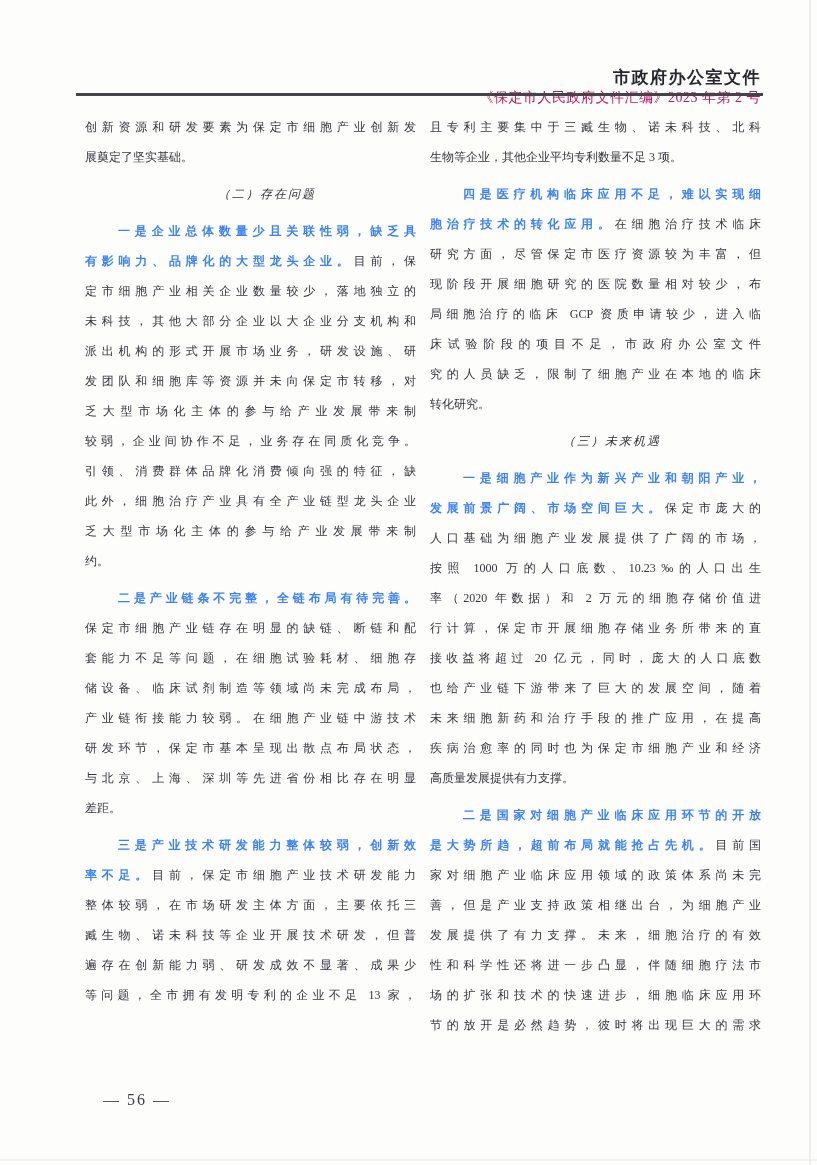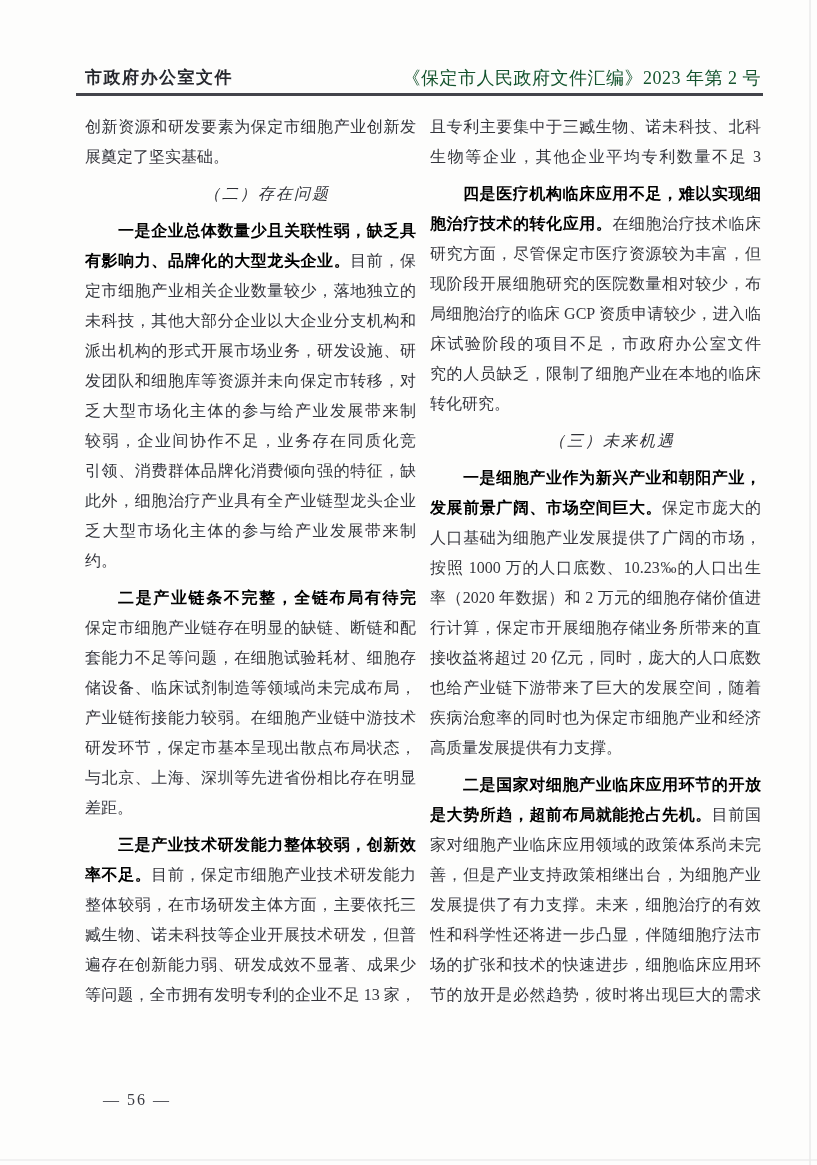--- a/index.html
+++ b/index.html
@@ -28,7 +28,7 @@
   
   .header {
     position: absolute; top: 66px; left: 85px; right: 56px;
-    display: flex; justify-content: space-between; align-items: flex-start;
+    display: flex; justify-content: space-between; align-items: flex-end; flex-direction: column;
   }
   .h-left {
     font-family: "Liberation Sans", "DejaVu Sans", sans-serif;

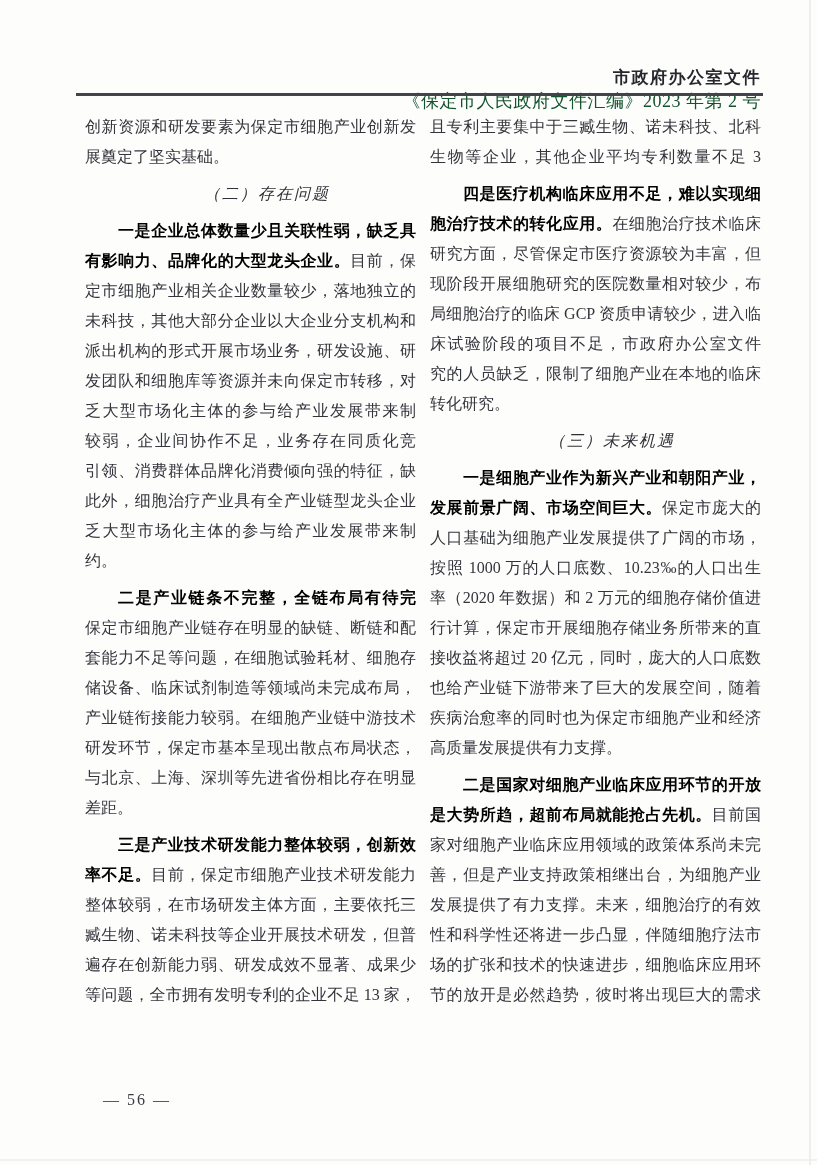--- a/index.html
+++ b/index.html
@@ -36,7 +36,7 @@
     color: #26272d;
   }
   .h-right {
-    font-size: 18px; color: #14532d; letter-spacing: .5px;
+    font-size: 14px; color: #be185d; letter-spacing: .5px;
   }
   .rule {
     position: absolute; top: 93px; left: 76px; right: 54px; height: 2.5px;

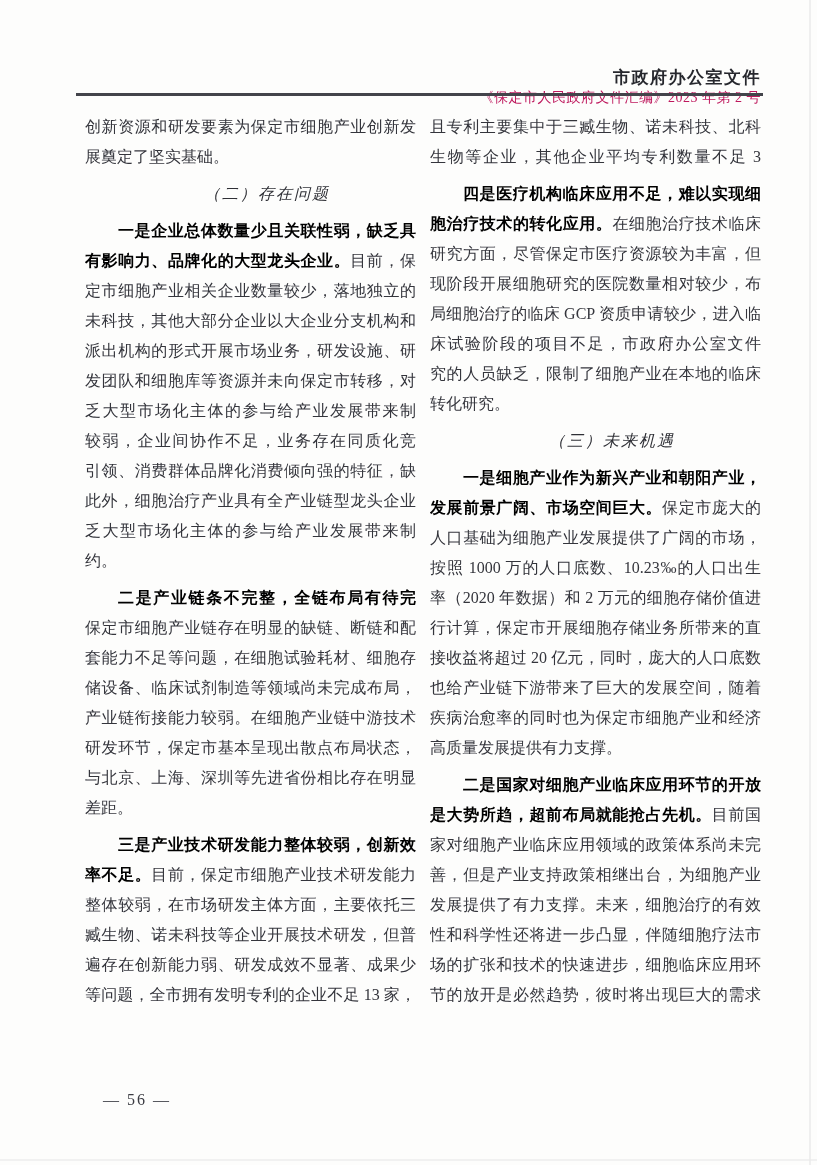--- a/index.html
+++ b/index.html
@@ -54,7 +54,7 @@
   .para + .para { margin-top: 7px; }
 
   .line {
-    font-size: 16px;
+    font-size: 12px;
     line-height: 30px; height: 30px;
     overflow: hidden;
     text-align: justify;

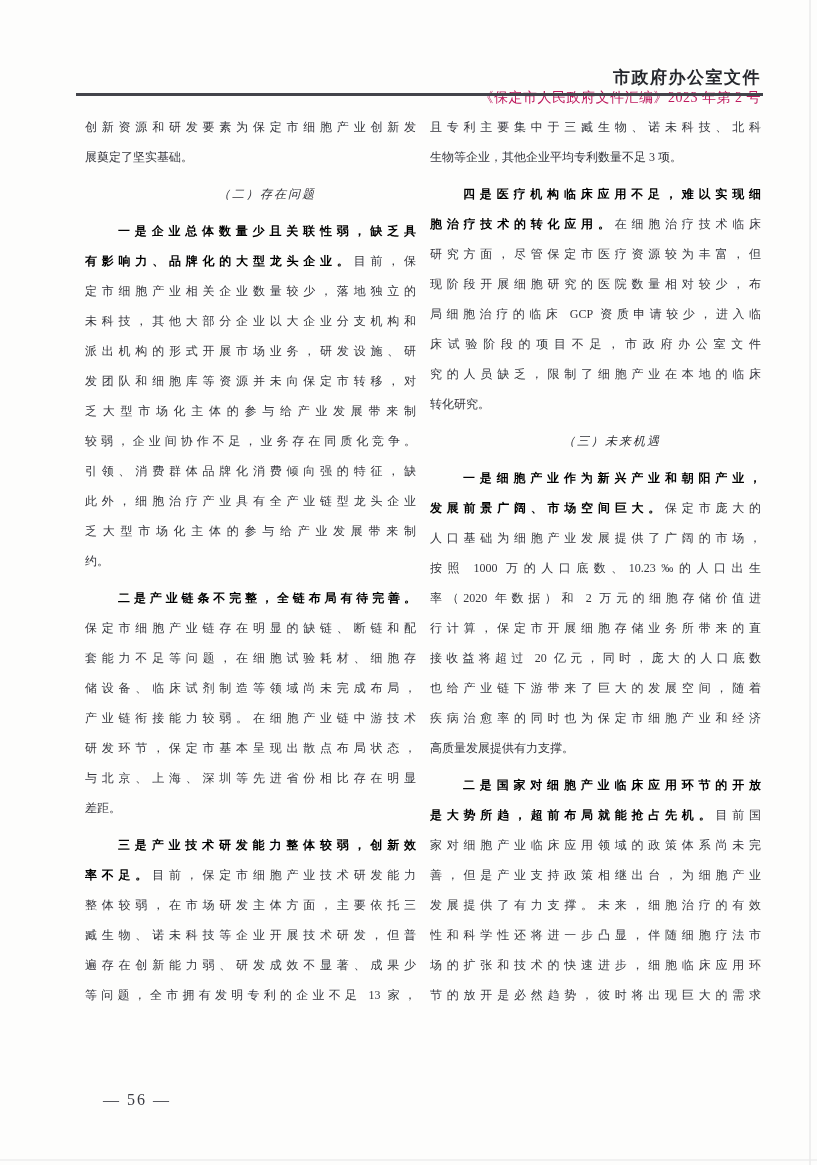--- a/index.html
+++ b/index.html
@@ -64,7 +64,7 @@
   .line.fill { text-align-last: justify; }
   .line.indent { text-indent: 33px; }
 
-  .lead { font-weight: 700; color: #000000; margin-top: 47px; }
+  .lead { font-weight: 700; color: #3b82f6; margin-top: 47px; }
 
   .heading .line {
     font-style: italic;

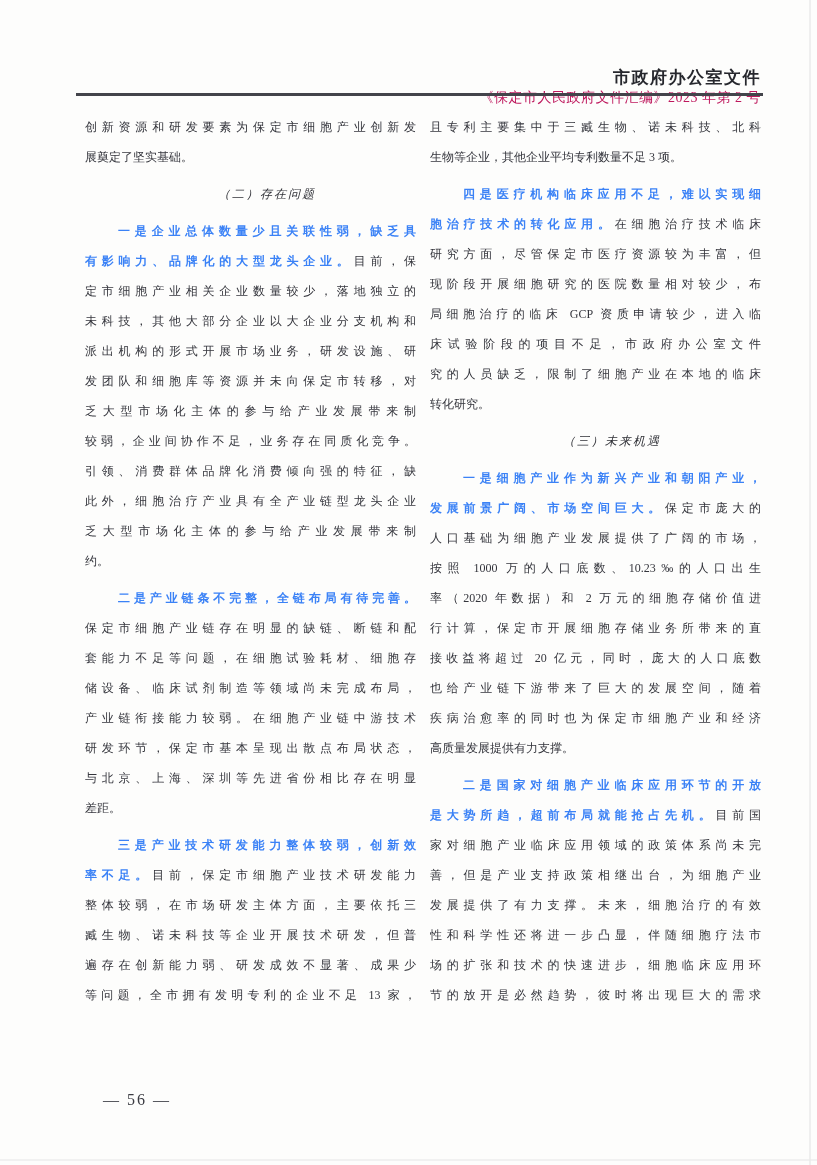--- a/index.html
+++ b/index.html
@@ -163,6 +163,7 @@
           <div class="line fill"><span>行计算，保定市开展细胞存储业务所带来的直</span></div>
           <div class="line fill"><span>接收益将超过 20 亿元，同时，庞大的人口底数</span></div>
           <div class="line fill"><span>也给产业链下游带来了巨大的发展空间，随着</span></div>
+          <div class="line fill"><span>未来细胞新药和治疗手段的推广应用，在提高</span></div>
           <div class="line fill"><span>疾病治愈率的同时也为保定市细胞产业和经济</span></div>
           <div class="line"><span>高质量发展提供有力支撑。</span></div>
         </div>

